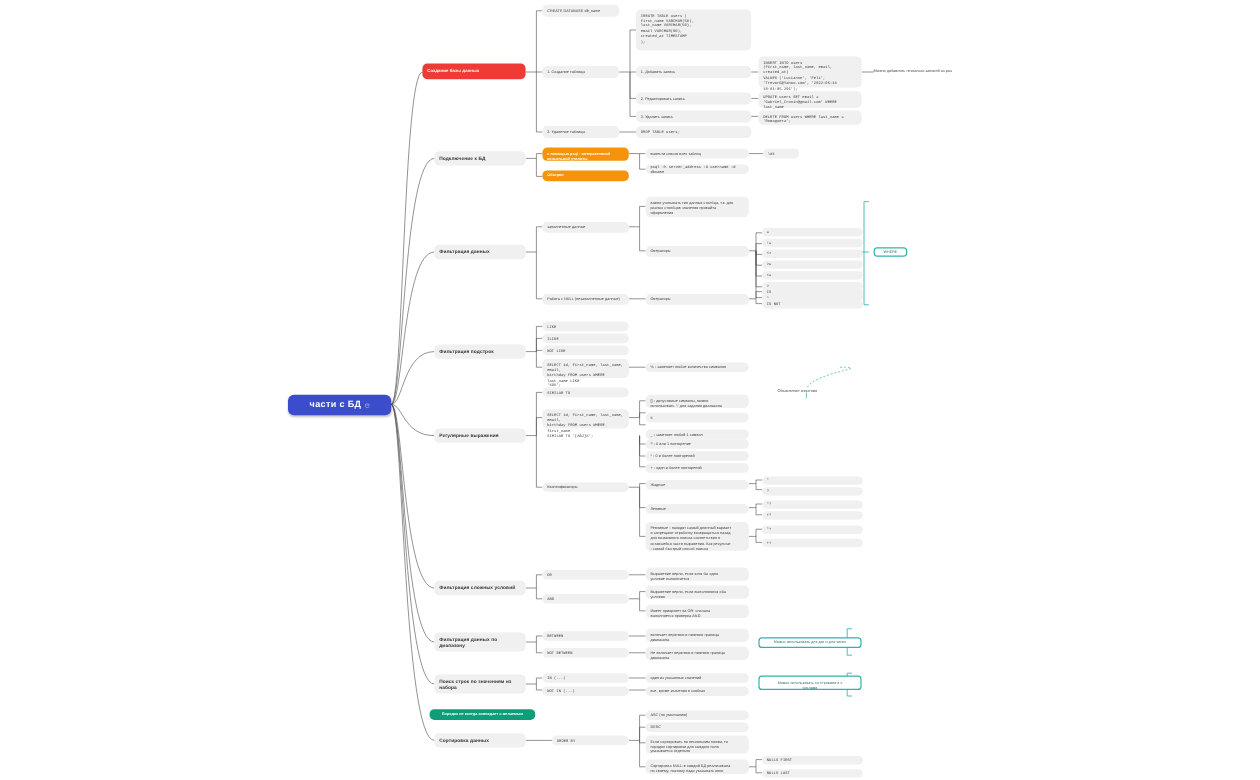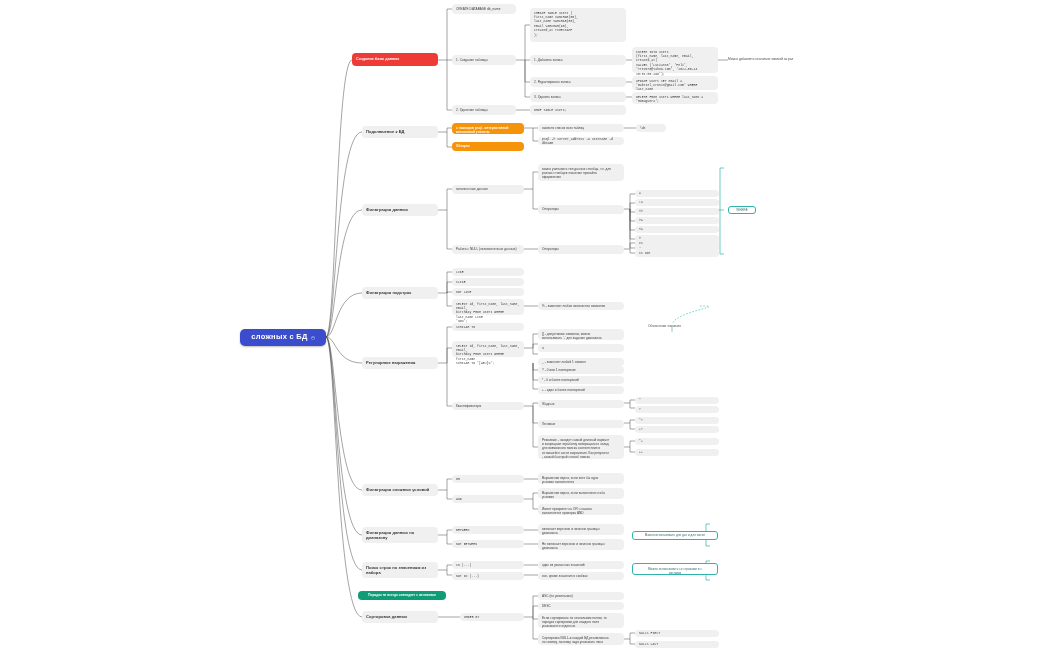--- a/index.html
+++ b/index.html
@@ -162,7 +162,7 @@
   </svg>
 
   <div class="node root" style="left:240px;top:329px;width:86px;height:17px;">
-    <span>сложных с БД</span>
+    <span>части с БД</span>
     <svg class="icon-note" viewBox="0 0 16 16">
         <ellipse cx="8" cy="4" rx="6" ry="2.4" fill="none" stroke="#fff" stroke-width="1.4"></ellipse>
         <path d="M2 4v8c0 1.3 2.7 2.4 6 2.4s6-1.1 6-2.4V4" fill="none" stroke="#fff" stroke-width="1.4"></path>

